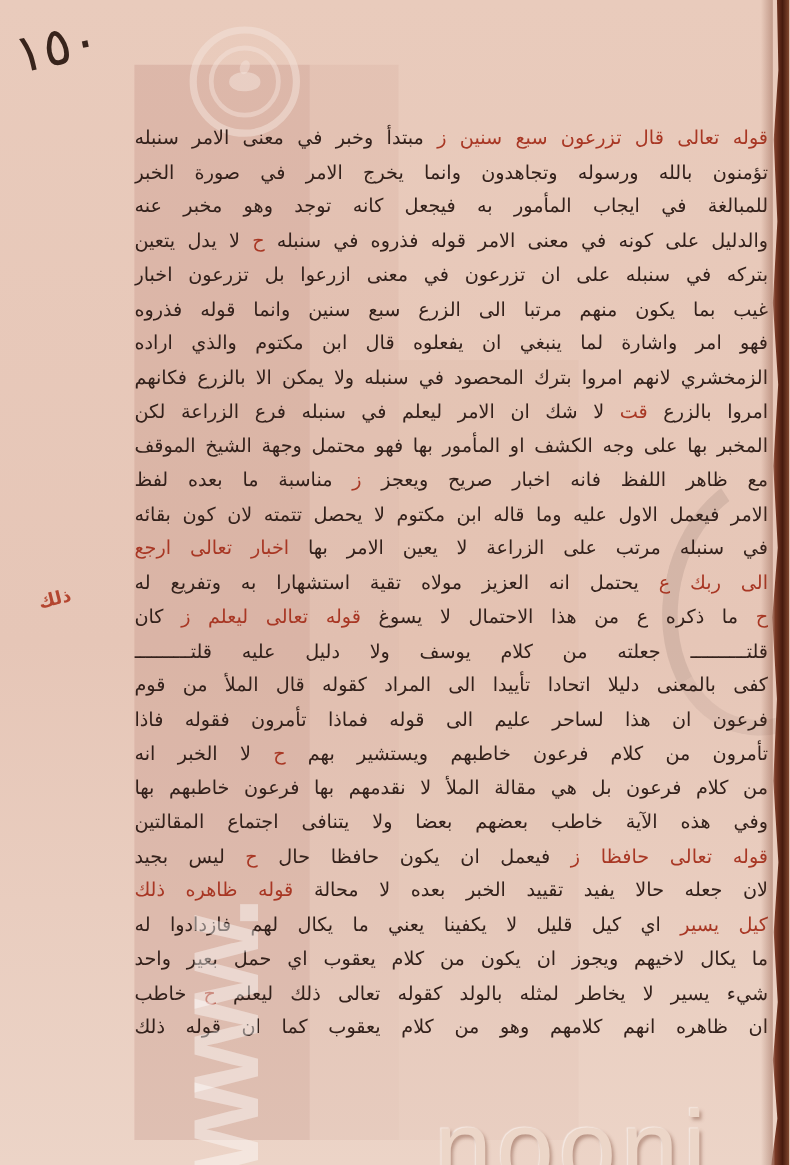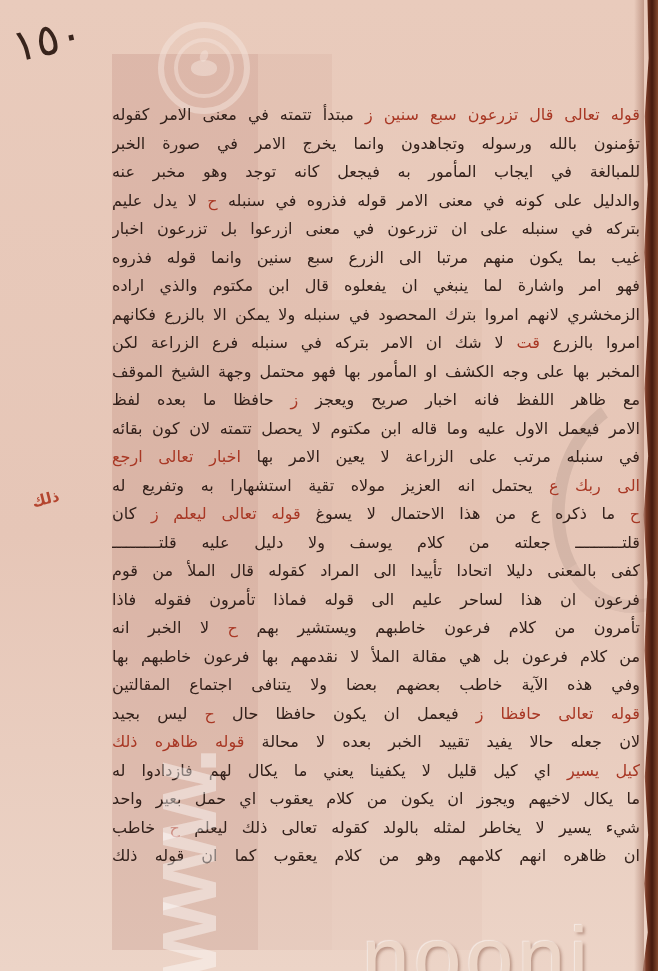--- a/index.html
+++ b/index.html
@@ -84,7 +84,7 @@
   <div class="margin-note">ذلك</div>
 
   <div class="textblock" id="textblock">
-      <div class="mline"><span class="seg red">قوله تعالى قال تزرعون سبع سنين ز</span><span class="seg"> مبتدأ تتمته في معنى الامر كقوله</span></div>
+      <div class="mline"><span class="seg red">قوله تعالى قال تزرعون سبع سنين ز</span><span class="seg"> مبتدأ وخبر في معنى الامر سنبله</span></div>
       <div class="mline"><span class="seg">تؤمنون بالله ورسوله وتجاهدون وانما يخرج الامر في صورة الخبر</span></div>
       <div class="mline"><span class="seg">للمبالغة في ايجاب المأمور به فيجعل كانه توجد وهو مخبر عنه</span></div>
       <div class="mline"><span class="seg">والدليل على كونه في معنى الامر قوله فذروه في سنبله </span><span class="seg red">ح</span><span class="seg"> لا يدل عليم</span></div>

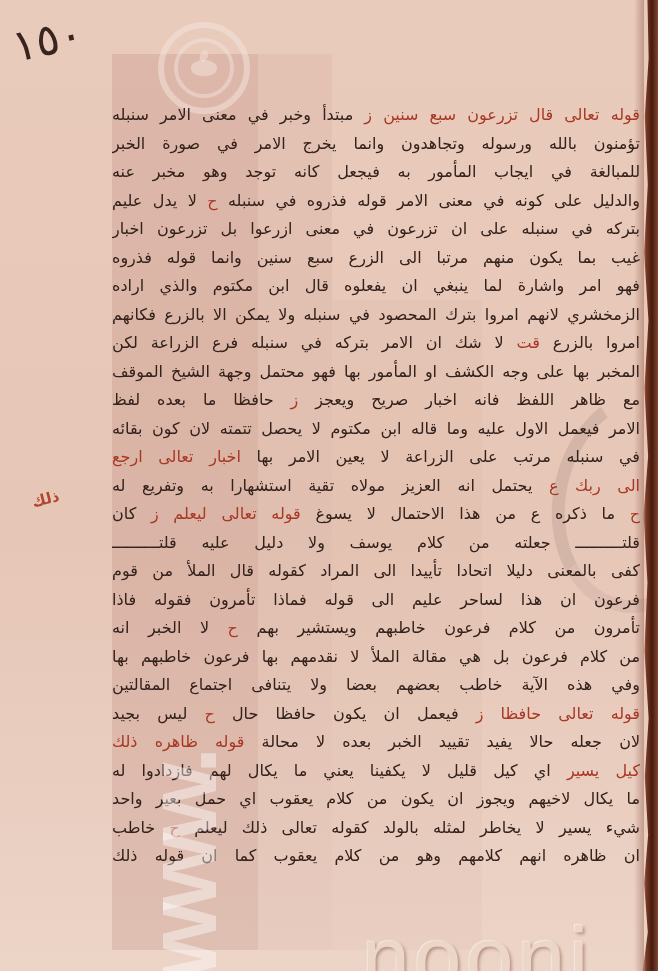--- a/index.html
+++ b/index.html
@@ -87,7 +87,7 @@
       <div class="mline"><span class="seg red">قوله تعالى قال تزرعون سبع سنين ز</span><span class="seg"> مبتدأ وخبر في معنى الامر سنبله</span></div>
       <div class="mline"><span class="seg">تؤمنون بالله ورسوله وتجاهدون وانما يخرج الامر في صورة الخبر</span></div>
       <div class="mline"><span class="seg">للمبالغة في ايجاب المأمور به فيجعل كانه توجد وهو مخبر عنه</span></div>
-      <div class="mline"><span class="seg">والدليل على كونه في معنى الامر قوله فذروه في سنبله </span><span class="seg red">ح</span><span class="seg"> لا يدل عليم</span></div>
+      <div class="mline"><span class="seg">والدليل على كونه في معنى الامر قوله فذروه في سنبله </span><span class="seg red">ح</span><span class="seg"> لا يدل يتعين</span></div>
       <div class="mline"><span class="seg">بتركه في سنبله على ان تزرعون في معنى ازرعوا بل تزرعون اخبار</span></div>
       <div class="mline"><span class="seg">غيب بما يكون منهم مرتبا الى الزرع سبع سنين وانما قوله فذروه</span></div>
       <div class="mline"><span class="seg">فهو امر واشارة لما ينبغي ان يفعلوه قال ابن مكتوم والذي اراده</span></div>

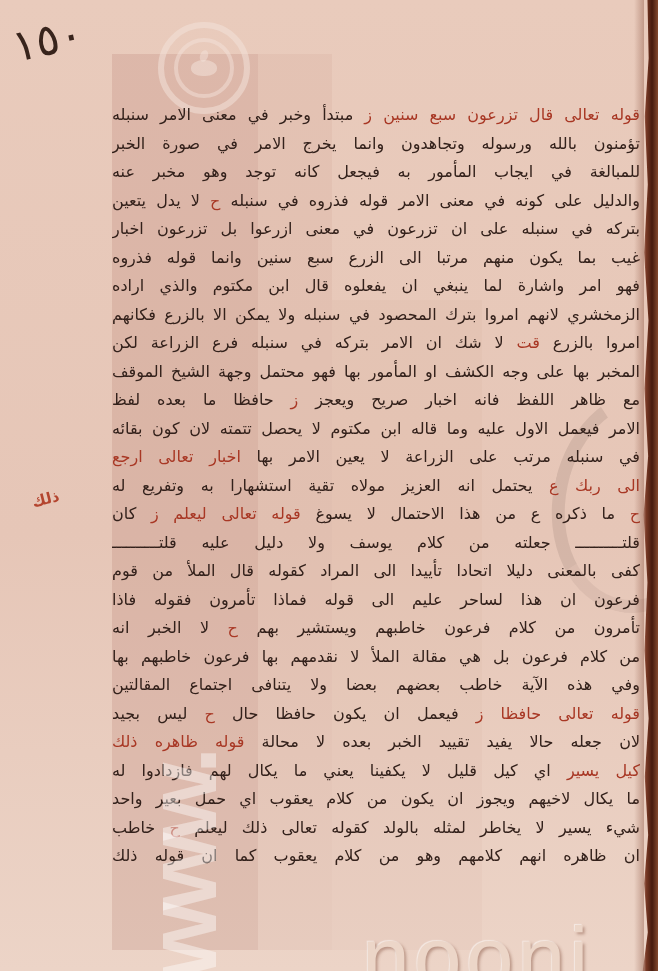--- a/index.html
+++ b/index.html
@@ -92,7 +92,7 @@
       <div class="mline"><span class="seg">غيب بما يكون منهم مرتبا الى الزرع سبع سنين وانما قوله فذروه</span></div>
       <div class="mline"><span class="seg">فهو امر واشارة لما ينبغي ان يفعلوه قال ابن مكتوم والذي اراده</span></div>
       <div class="mline"><span class="seg">الزمخشري لانهم امروا بترك المحصود في سنبله ولا يمكن الا بالزرع فكانهم</span></div>
-      <div class="mline"><span class="seg">امروا بالزرع </span><span class="seg red">قت</span><span class="seg"> لا شك ان الامر بتركه في سنبله فرع الزراعة لكن</span></div>
+      <div class="mline"><span class="seg">امروا بالزرع </span><span class="seg red">قت</span><span class="seg"> لا شك ان الامر ليعلم في سنبله فرع الزراعة لكن</span></div>
       <div class="mline"><span class="seg">المخبر بها على وجه الكشف او المأمور بها فهو محتمل وجهة الشيخ الموقف</span></div>
       <div class="mline"><span class="seg">مع ظاهر اللفظ فانه اخبار صريح ويعجز </span><span class="seg red">ز</span><span class="seg"> حافظا ما بعده لفظ</span></div>
       <div class="mline"><span class="seg">الامر فيعمل الاول عليه وما قاله ابن مكتوم لا يحصل تتمته لان كون بقائه</span></div>

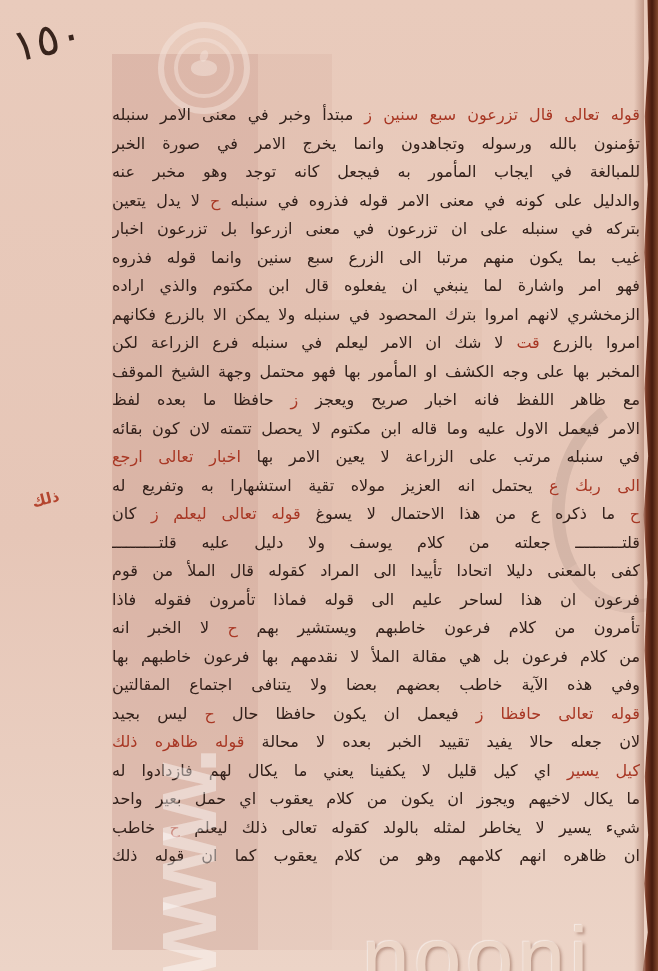--- a/index.html
+++ b/index.html
@@ -94,7 +94,7 @@
       <div class="mline"><span class="seg">الزمخشري لانهم امروا بترك المحصود في سنبله ولا يمكن الا بالزرع فكانهم</span></div>
       <div class="mline"><span class="seg">امروا بالزرع </span><span class="seg red">قت</span><span class="seg"> لا شك ان الامر ليعلم في سنبله فرع الزراعة لكن</span></div>
       <div class="mline"><span class="seg">المخبر بها على وجه الكشف او المأمور بها فهو محتمل وجهة الشيخ الموقف</span></div>
-      <div class="mline"><span class="seg">مع ظاهر اللفظ فانه اخبار صريح ويعجز </span><span class="seg red">ز</span><span class="seg"> حافظا ما بعده لفظ</span></div>
+      <div class="mline"><span class="seg">مع ظاهر اللفظ فانه اخبار صريح ويعجز </span><span class="seg red">ز</span><span class="seg"> مناسبة ما بعده لفظ</span></div>
       <div class="mline"><span class="seg">الامر فيعمل الاول عليه وما قاله ابن مكتوم لا يحصل تتمته لان كون بقائه</span></div>
       <div class="mline"><span class="seg">في سنبله مرتب على الزراعة لا يعين الامر بها </span><span class="seg red">اخبار تعالى ارجع</span></div>
       <div class="mline"><span class="seg red">الى ربك ع</span><span class="seg"> يحتمل انه العزيز مولاه تقية استشهارا به وتفريع له</span></div>

